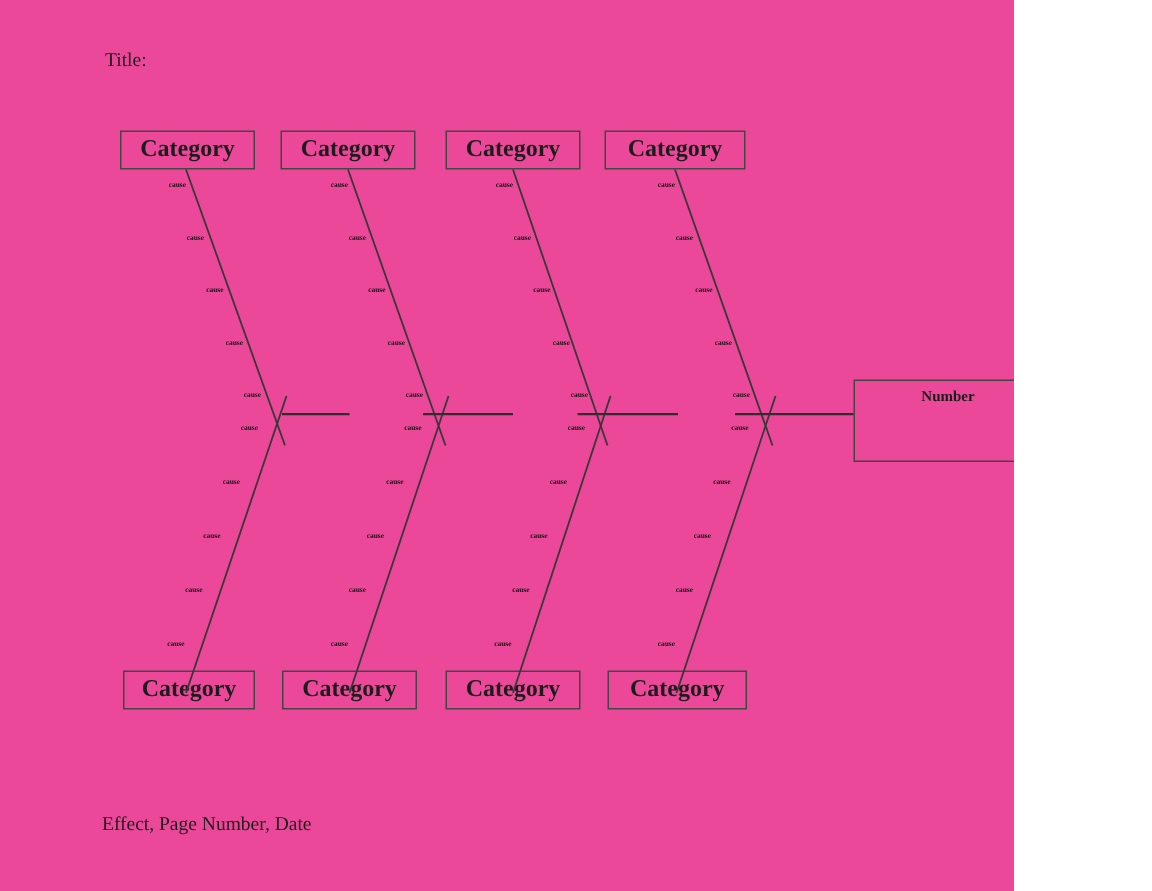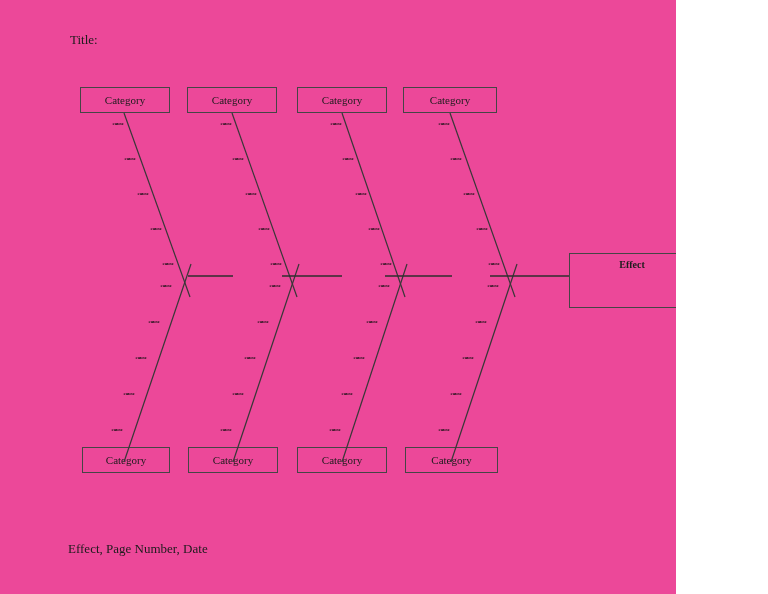--- a/index.html
+++ b/index.html
@@ -26,7 +26,7 @@
     display:flex;align-items:center;justify-content:center;
   }
   .cat-box span{
-    font-weight:normal;font-size:11px;line-height:12px;
+    font-weight:bold;font-size:16px;line-height:12px;
   }
   .effect-box{
     position:absolute;left:569px;top:253px;width:124px;height:53px;

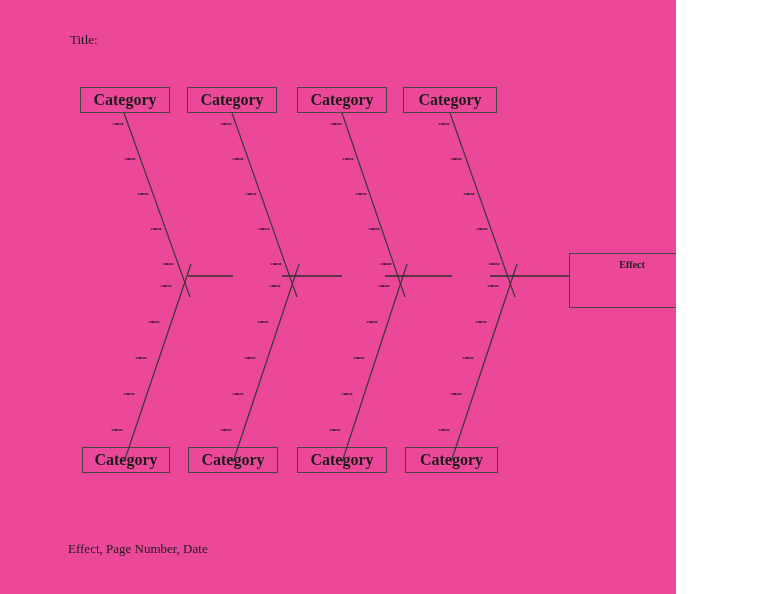--- a/index.html
+++ b/index.html
@@ -83,7 +83,7 @@
   </div>
 
   <div class="effect-box">
-    <span>Effect</span>
+    <span>Number</span>
   </div>
 
   <svg class="lines" width="768" height="594" viewBox="0 0 768 594">

